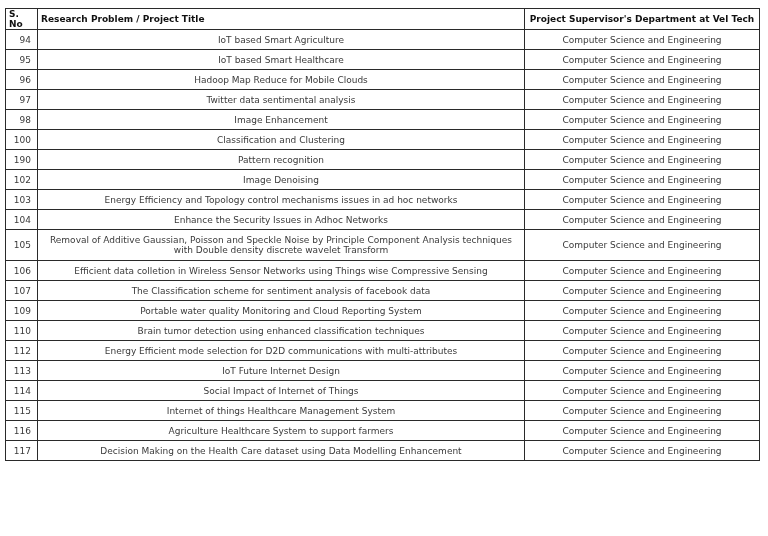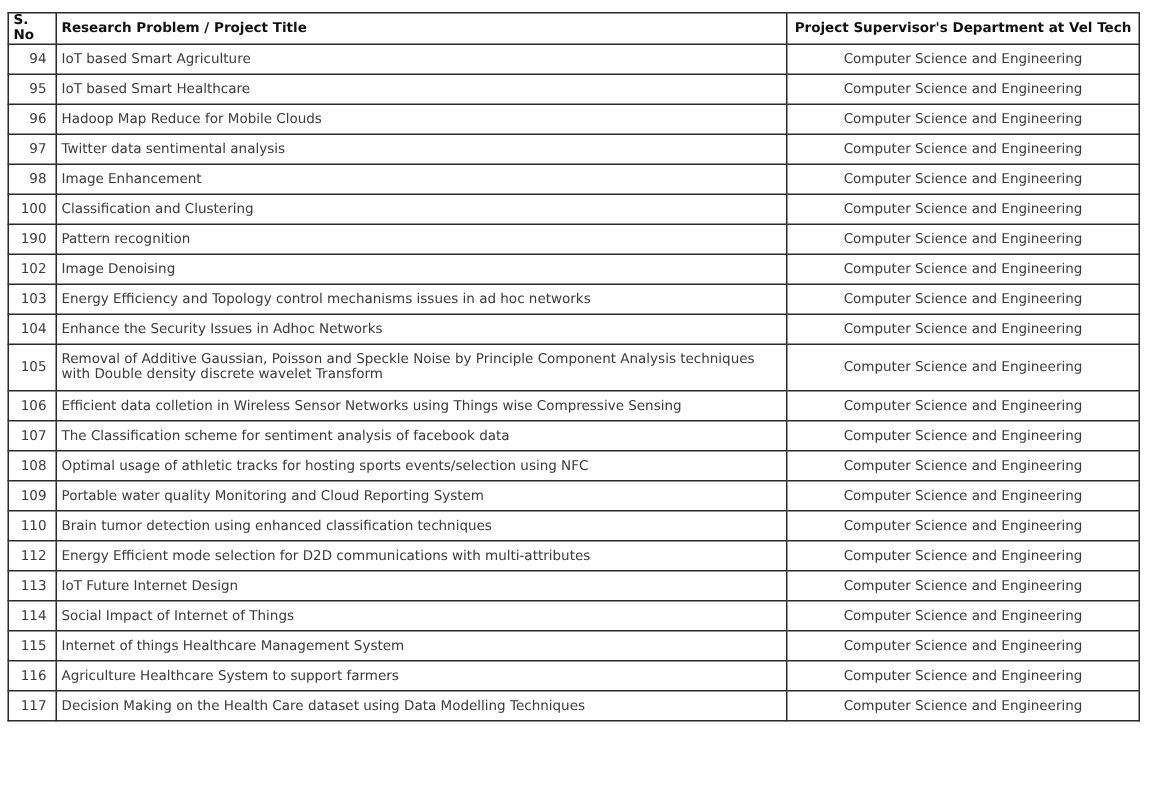--- a/index.html
+++ b/index.html
@@ -24,7 +24,7 @@
   col.c2 { width: 487px; }
   col.c3 { width: 235px; }
   .sno { text-align: right; padding-right: 6px; }
-  .title { text-align: left; }
+  .title { text-align: center; }
   .dept { text-align: center; }
   th.h-title { text-align: left; padding-right: 160px; }
   th.h-dept { text-align: center; }

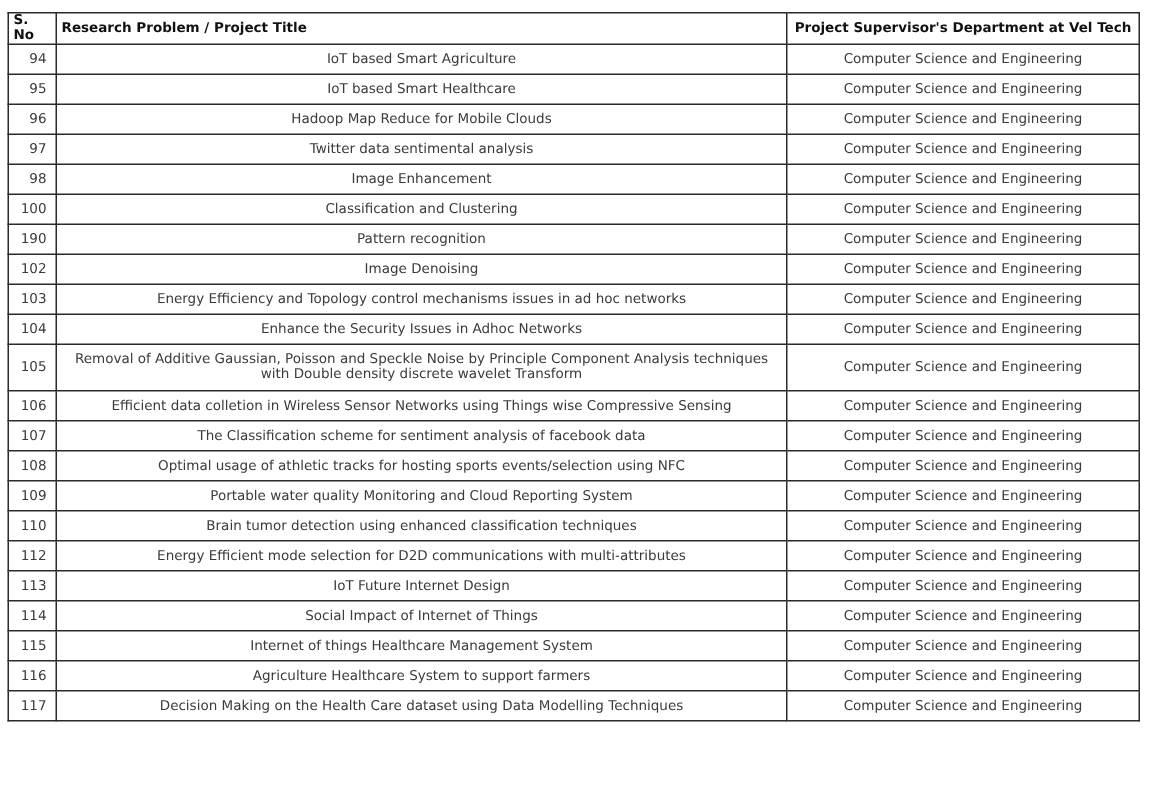--- a/index.html
+++ b/index.html
@@ -114,11 +114,6 @@
         <td class="dept">Computer Science and Engineering</td>
       </tr>
       <tr>
-        <td class="sno">108</td>
-        <td class="title">Optimal usage of athletic tracks for hosting sports events/selection using NFC</td>
-        <td class="dept">Computer Science and Engineering</td>
-      </tr>
-      <tr>
         <td class="sno">109</td>
         <td class="title">Portable water quality Monitoring and Cloud Reporting System</td>
         <td class="dept">Computer Science and Engineering</td>

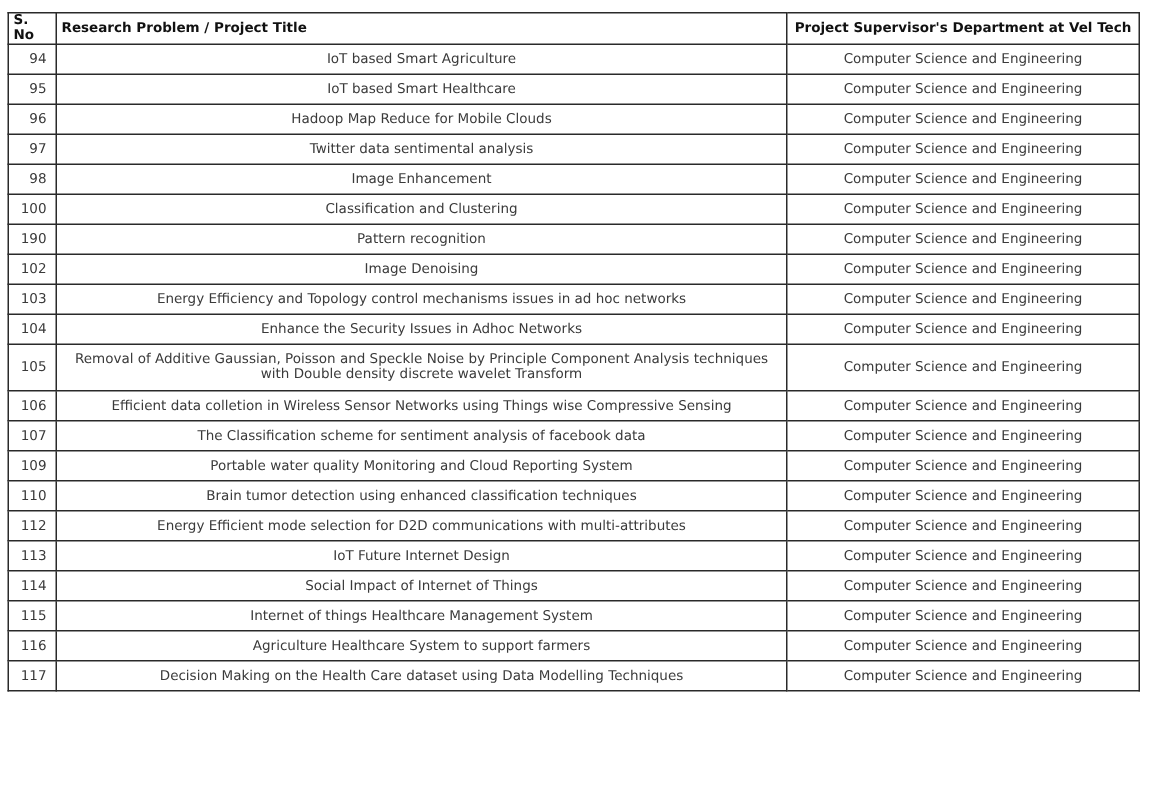--- a/index.html
+++ b/index.html
@@ -150,7 +150,7 @@
       </tr>
       <tr>
         <td class="sno">117</td>
-        <td class="title">Decision Making on the Health Care dataset using Data Modelling Techniques</td>
+        <td class="title">Decision Making on the Health Care dataset using Data Modelling Enhancement</td>
         <td class="dept">Computer Science and Engineering</td>
       </tr>
     </tbody>

